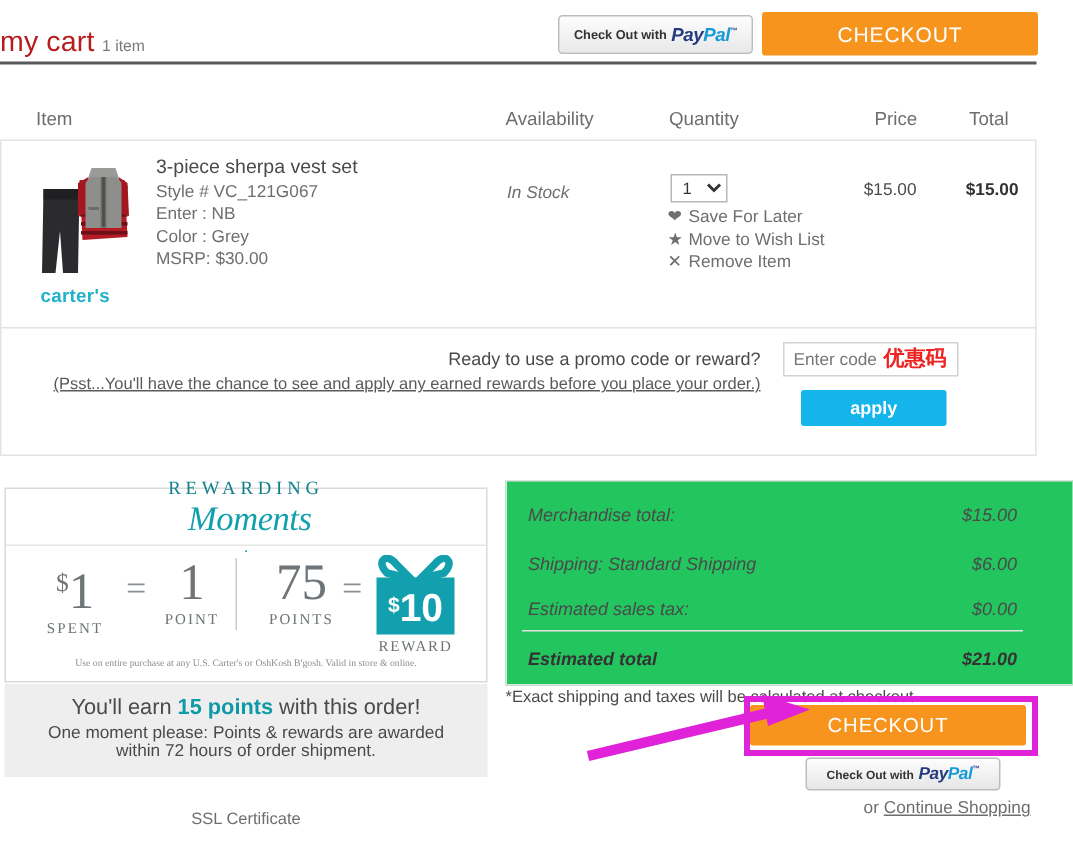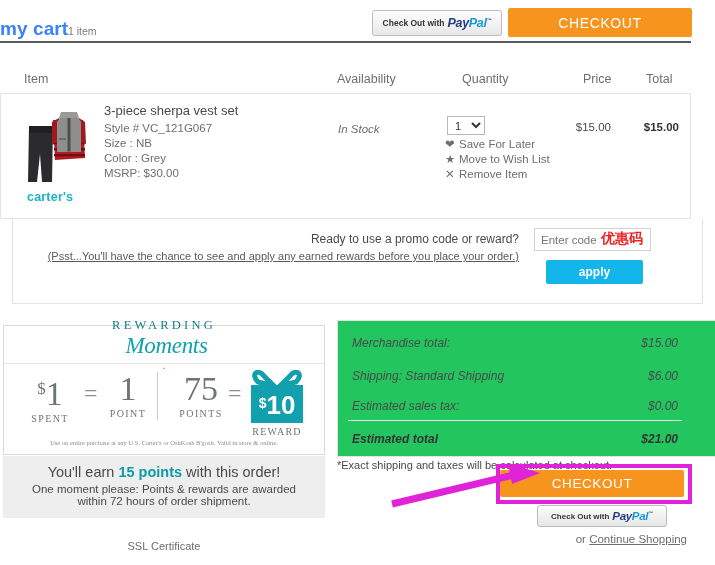--- a/index.html
+++ b/index.html
@@ -23,7 +23,7 @@
   }
   .cart-title {
     position: absolute; left: 0px; top: 18px;
-    font-size: 19px; color: #3b82f6; font-weight: 700;
+    font-size: 19px; color: #b91c1c; font-weight: 400;
     letter-spacing: .1px;
   }
   .cart-count {

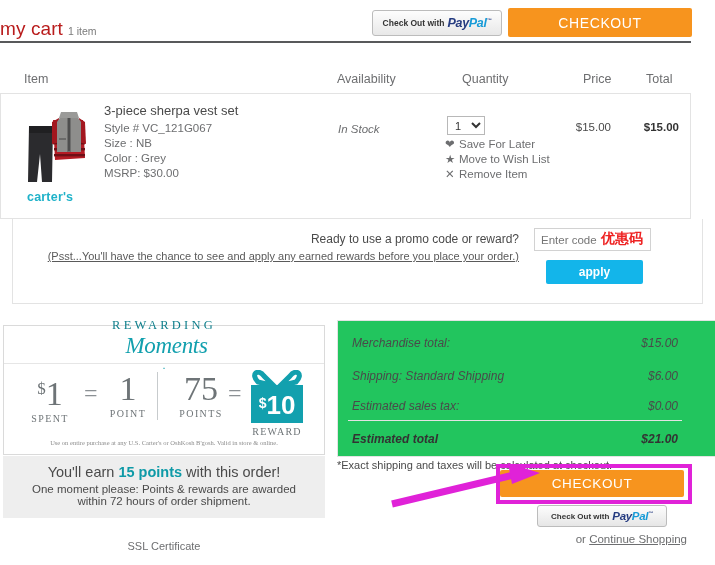--- a/index.html
+++ b/index.html
@@ -67,7 +67,7 @@
   .th { position: absolute; top: 4px; font-size: 12.5px; color: #6d6e70; }
   .th-item { left: 24px; }
   .th-avail { left: 337px; }
-  .th-qty { left: 462px; }
+  .th-qty { left: 446px; }
   .th-price { left: 583px; }
   .th-total { left: 646px; }
 

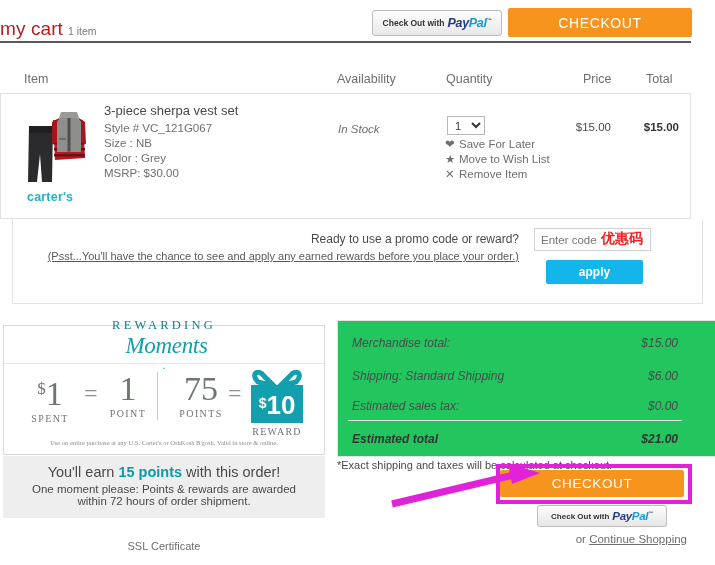--- a/index.html
+++ b/index.html
@@ -359,7 +359,7 @@
 
     <div class="prod-name">3-piece sherpa vest set</div>
     <div class="prod-line pl1">Style # VC_121G067</div>
-    <div class="prod-line pl2">Size : NB</div>
+    <div class="prod-line pl2">Enter : NB</div>
     <div class="prod-line pl3">Color : Grey</div>
     <div class="prod-line pl4">MSRP: $30.00</div>
 

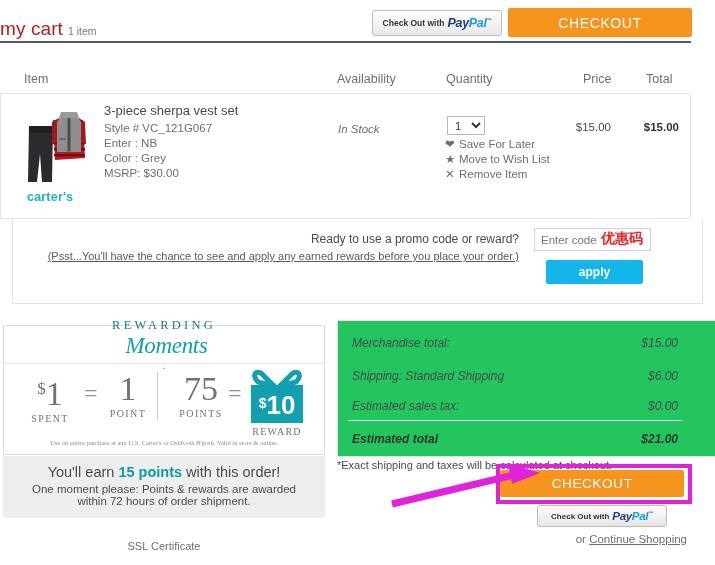--- a/index.html
+++ b/index.html
@@ -131,7 +131,7 @@
 
   
   .promo-card {
-    position: absolute; left: 12px; top: 219px; width: 691px; height: 85px;
+    position: absolute; left: 0; top: 219px; width: 691px; height: 85px;
     border-left: 1px solid #e3e3e3; border-right: 1px solid #e3e3e3;
     border-bottom: 1px solid #e3e3e3;
   }

